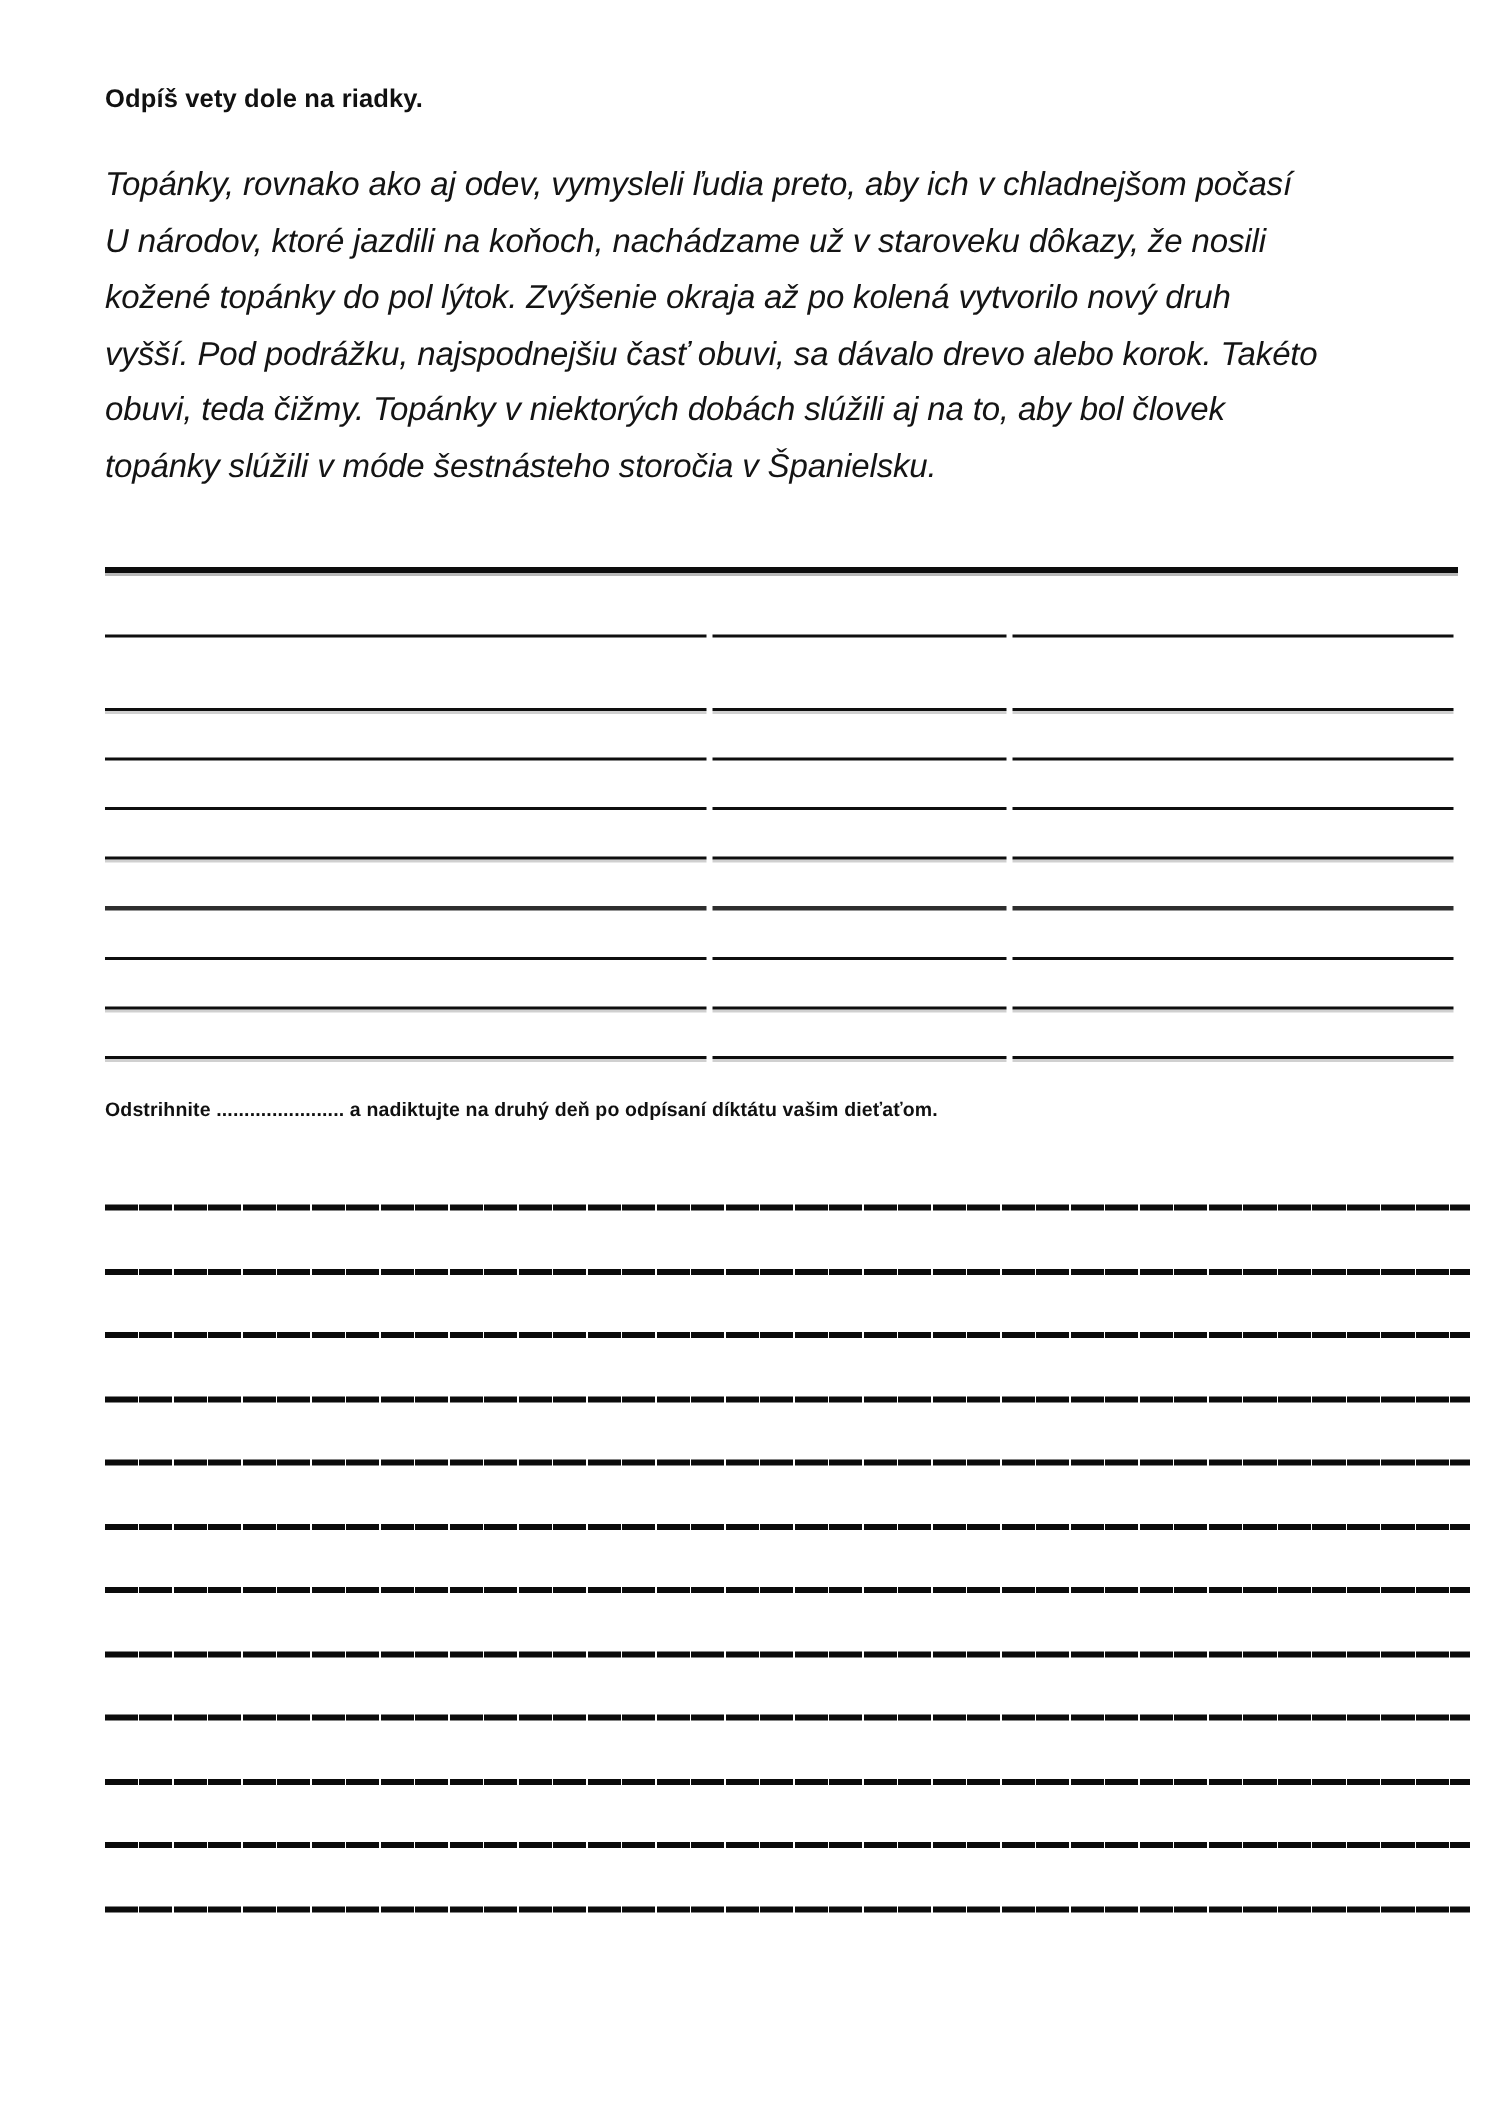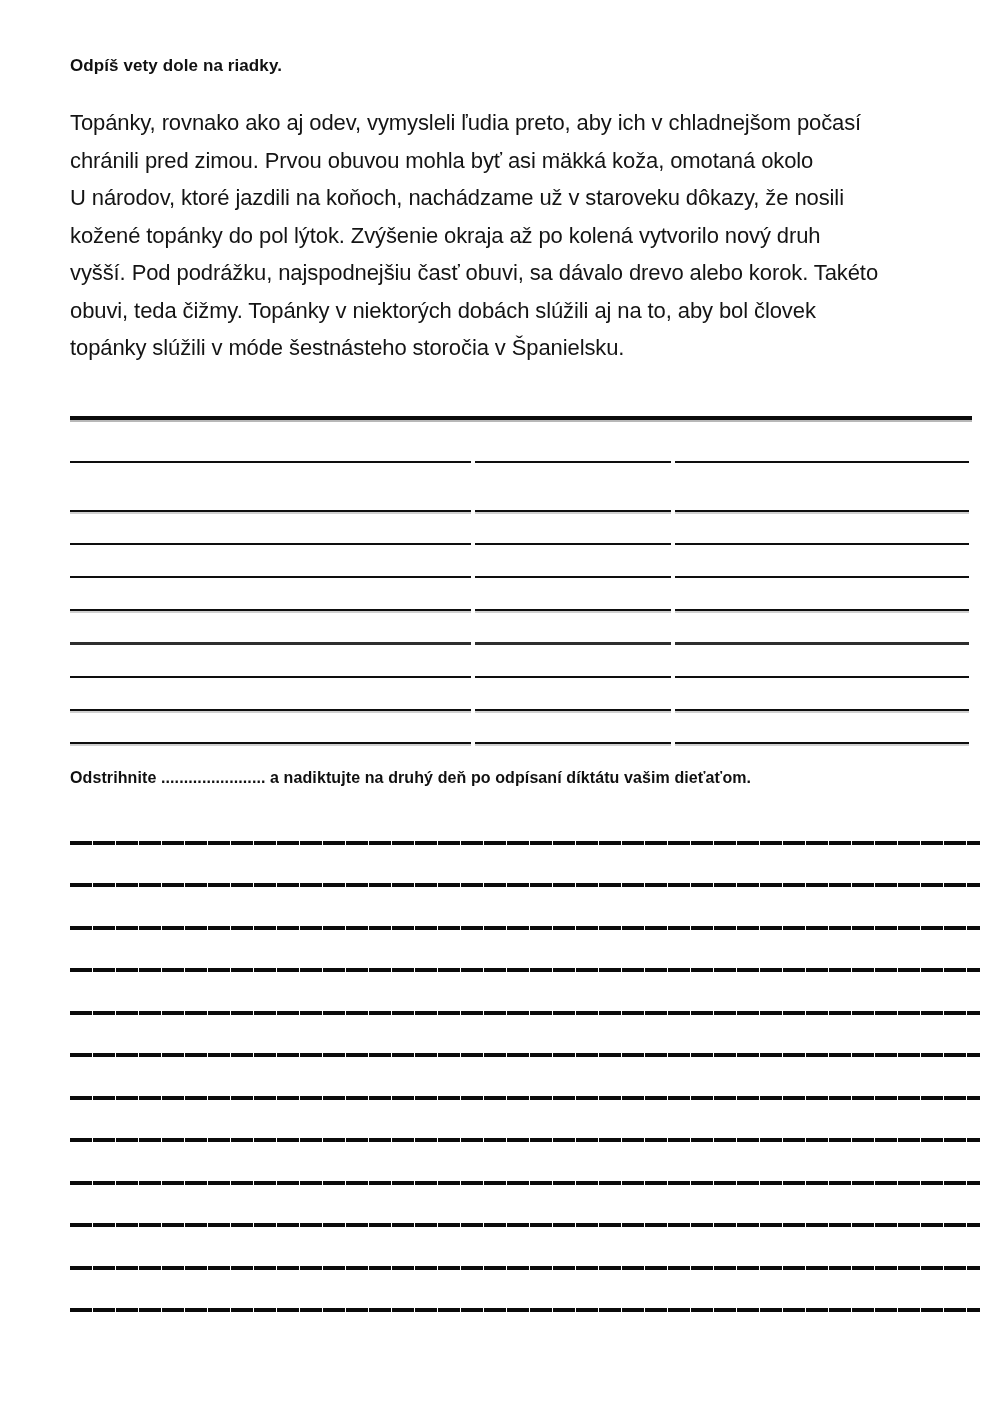--- a/index.html
+++ b/index.html
@@ -40,6 +40,7 @@
   .paragraph .text-line {
     white-space: nowrap;
     letter-spacing: -0.1px;
+    font-style: italic;
   }
 
   

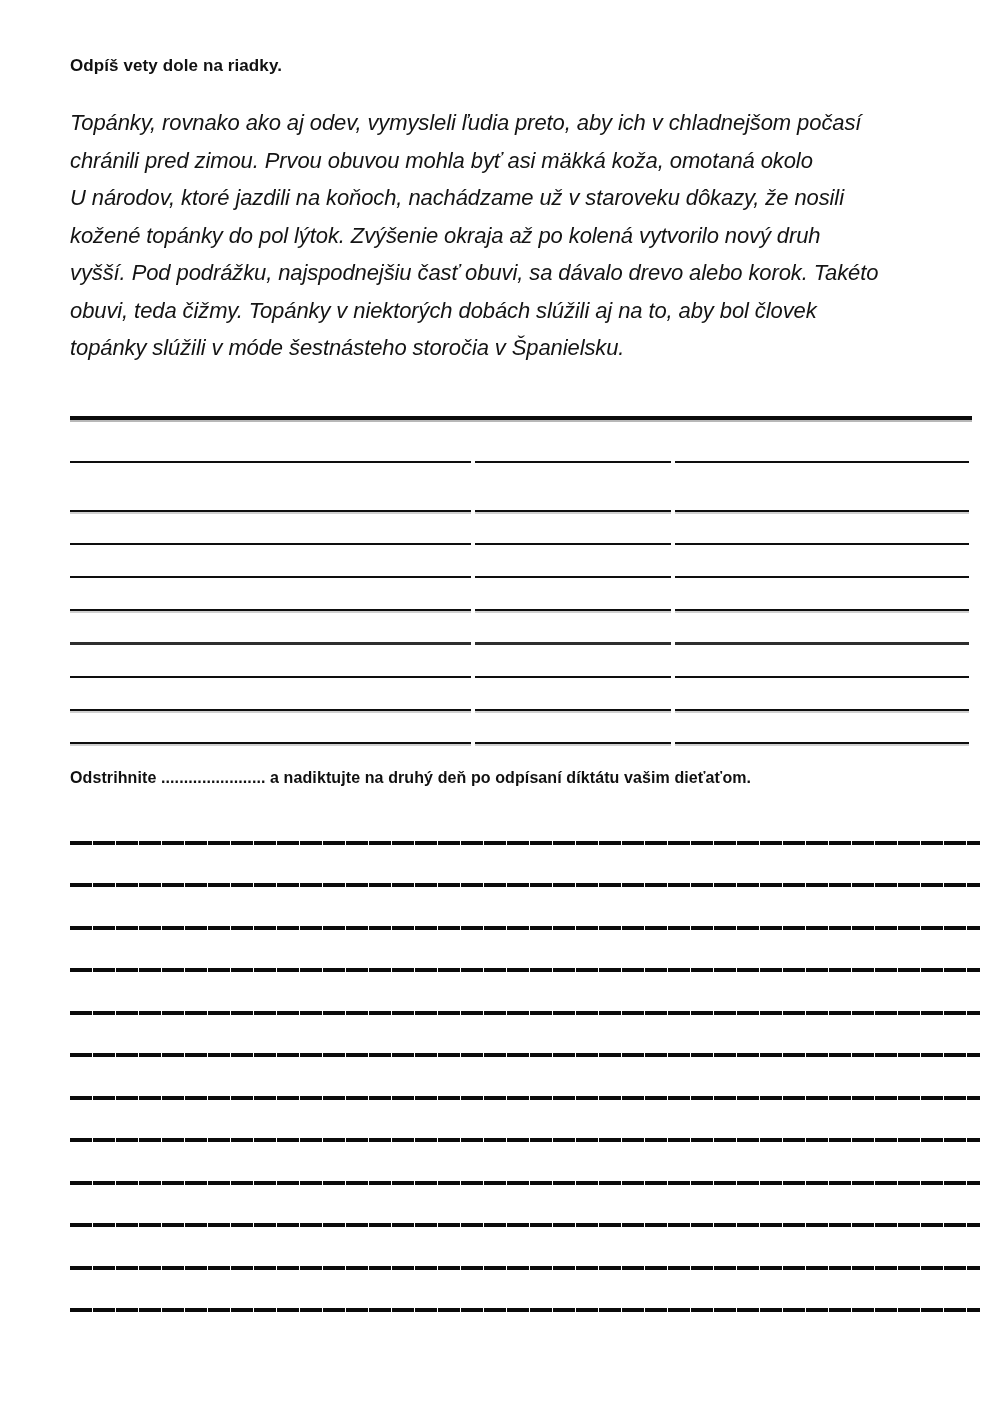--- a/index.html
+++ b/index.html
@@ -115,7 +115,6 @@
 
   <div class="paragraph">
     <div class="text-line">Topánky, rovnako ako aj odev, vymysleli ľudia preto, aby ich v chladnejšom počasí</div>
-    <div class="text-line">chránili pred zimou. Prvou obuvou mohla byť asi mäkká koža, omotaná okolo</div>
     <div class="text-line">U národov, ktoré jazdili na koňoch, nachádzame už v staroveku dôkazy, že nosili</div>
     <div class="text-line">kožené topánky do pol lýtok. Zvýšenie okraja až po kolená vytvorilo nový druh</div>
     <div class="text-line">vyšší. Pod podrážku, najspodnejšiu časť obuvi, sa dávalo drevo alebo korok. Takéto</div>

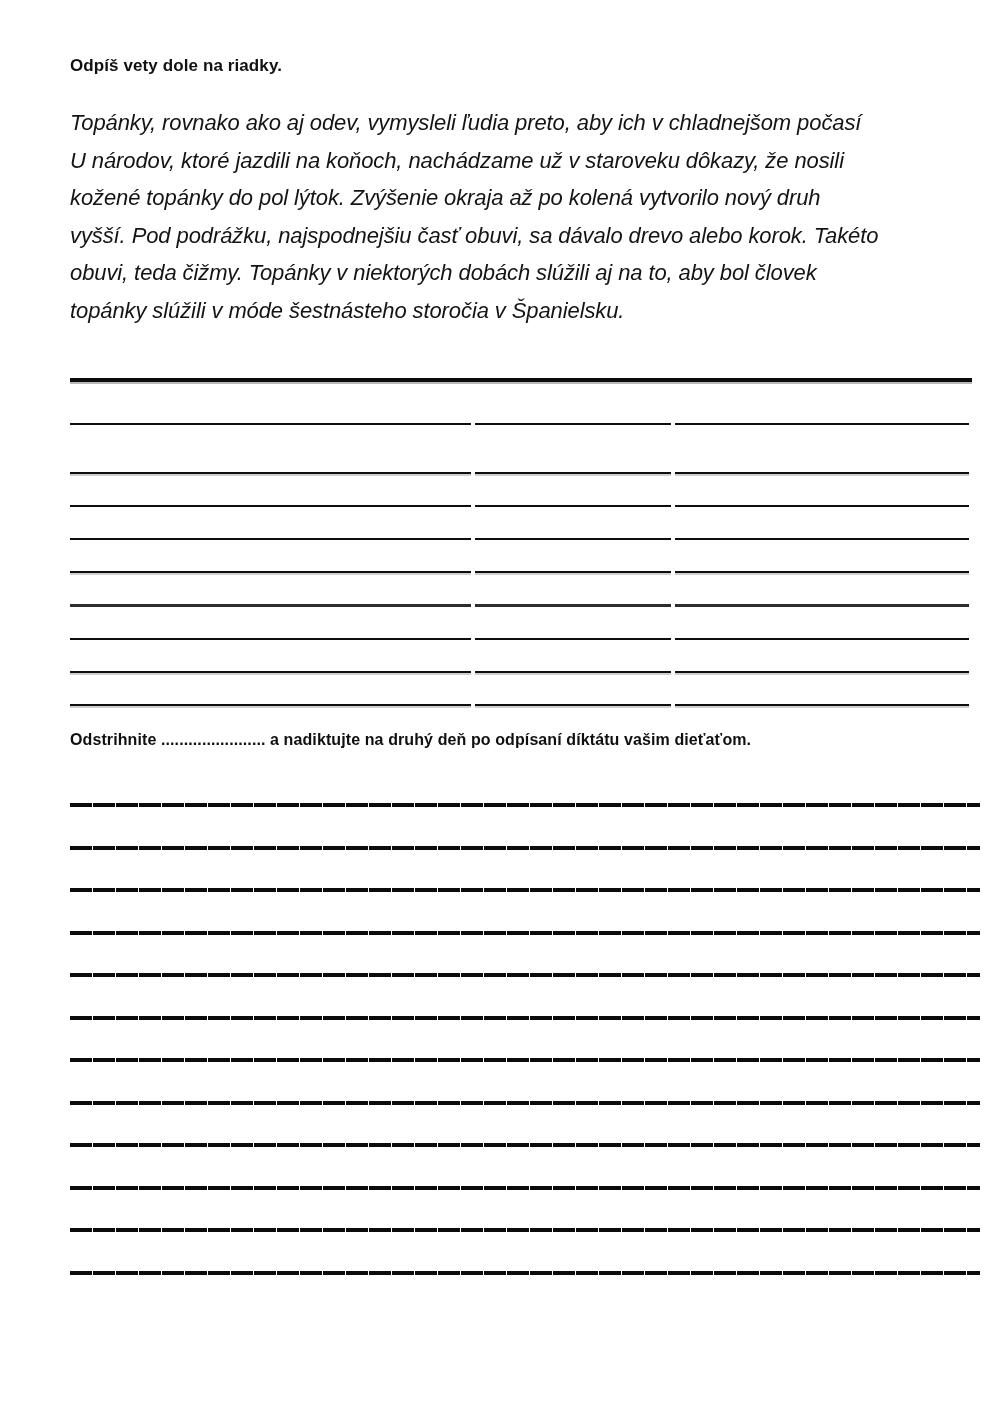--- a/index.html
+++ b/index.html
@@ -83,7 +83,7 @@
   
   .cut-instruction {
     margin-top: 23px;
-    font-size: 16px;
+    font-size: 13px;
     font-weight: 700;
     line-height: 21px;
     letter-spacing: 0.1px;

